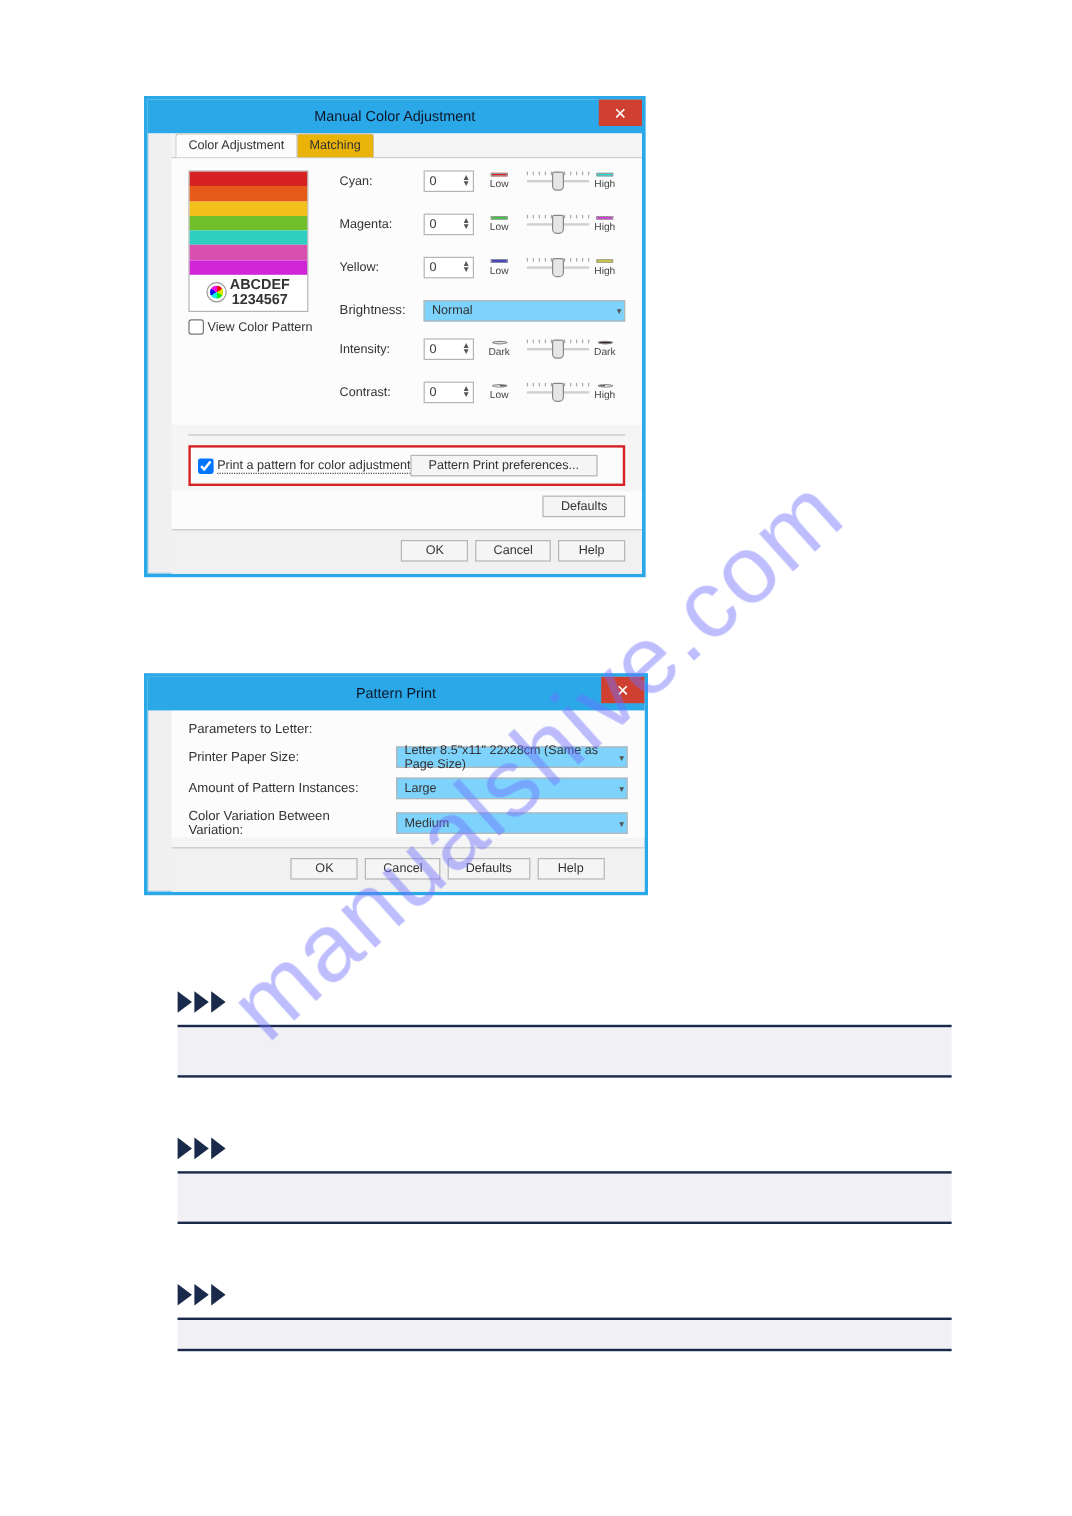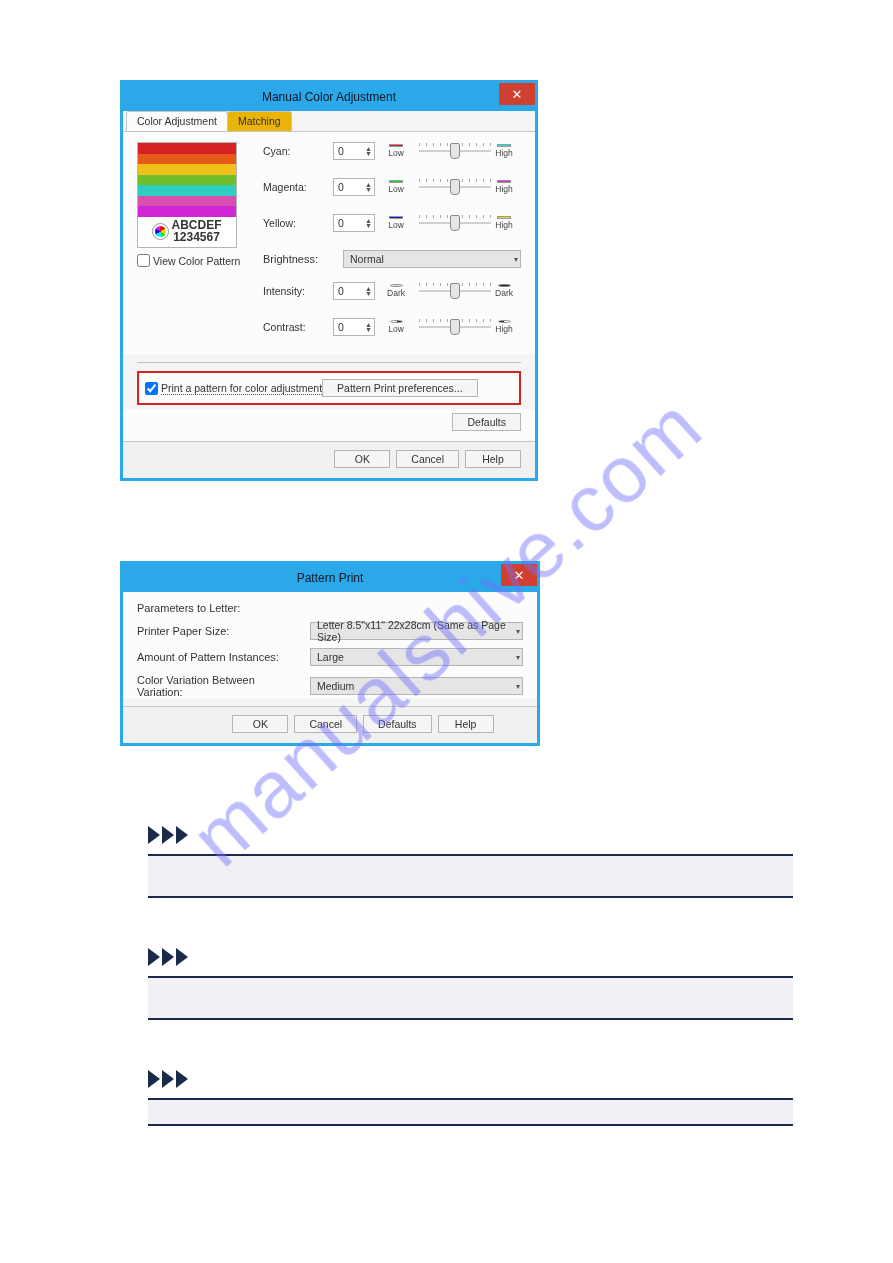--- a/index.html
+++ b/index.html
@@ -45,6 +45,7 @@
   .dialog-body {
     background: #f5f5f5;
     padding: 0;
+    margin-left: 20px;
   }
 
   

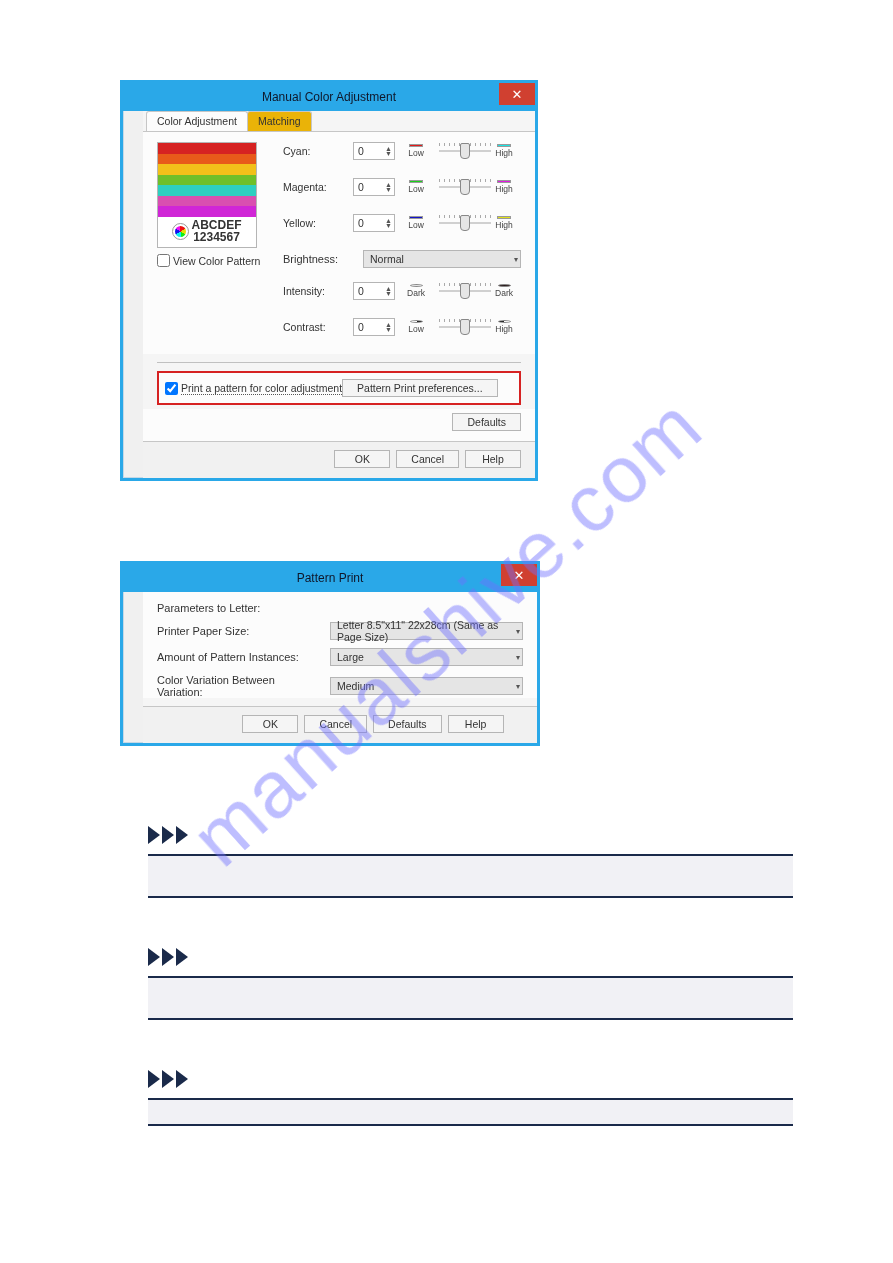--- a/index.html
+++ b/index.html
@@ -81,7 +81,7 @@
   }
   .preview-col { width: 112px; }
   .preview-box {
-    width: 100px; height: 106px;
+    width: 100px; height: 118px;
     border: 1px solid #b5b5b5;
     background: #fff;
     margin-bottom: 6px;

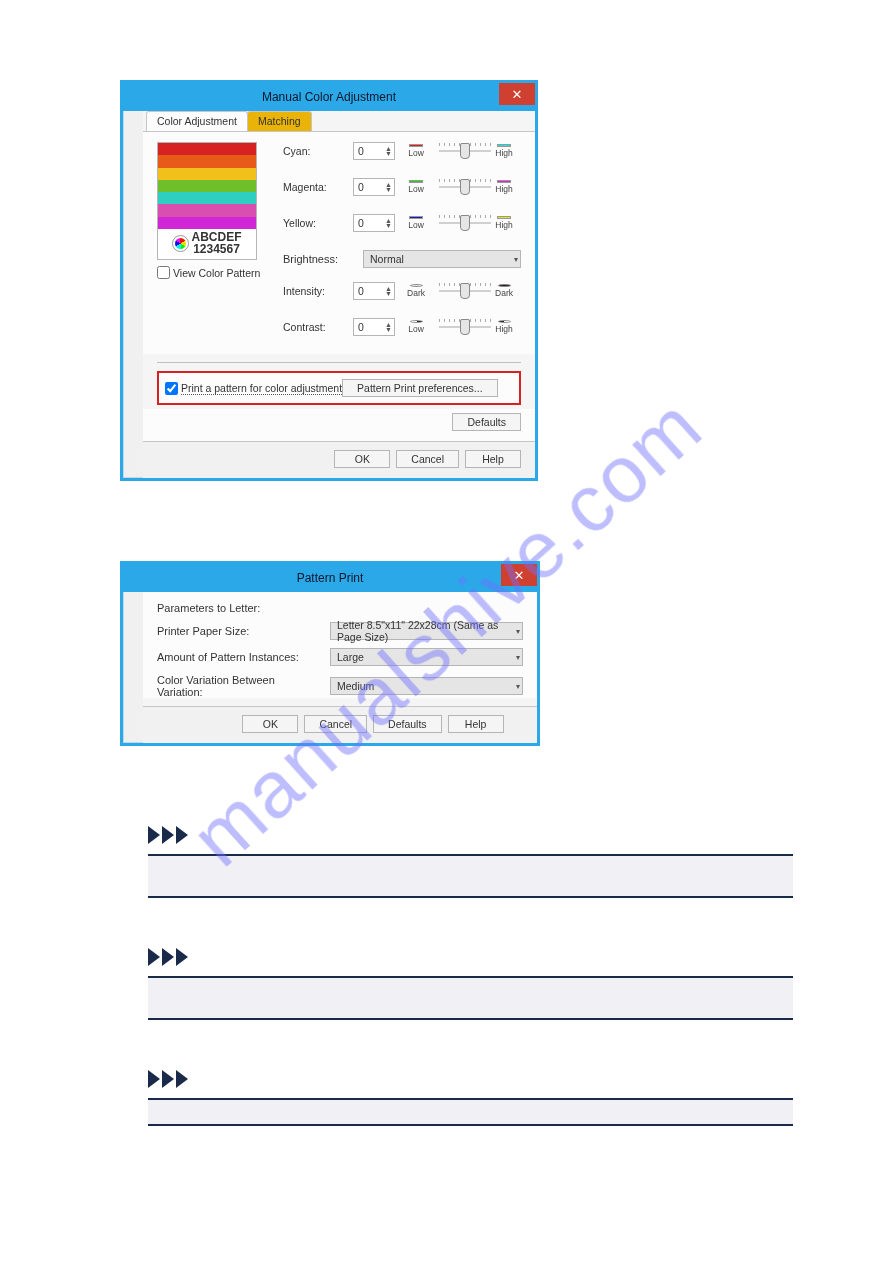--- a/index.html
+++ b/index.html
@@ -150,7 +150,7 @@
   }
 
   .bright-row {
-    display:grid; grid-template-columns: 64px 1fr; gap:16px; align-items:center;
+    display:grid; grid-template-columns: 64px 1fr; gap:6px; align-items:center;
     margin: 4px 0 14px;
   }
   .selectbox {

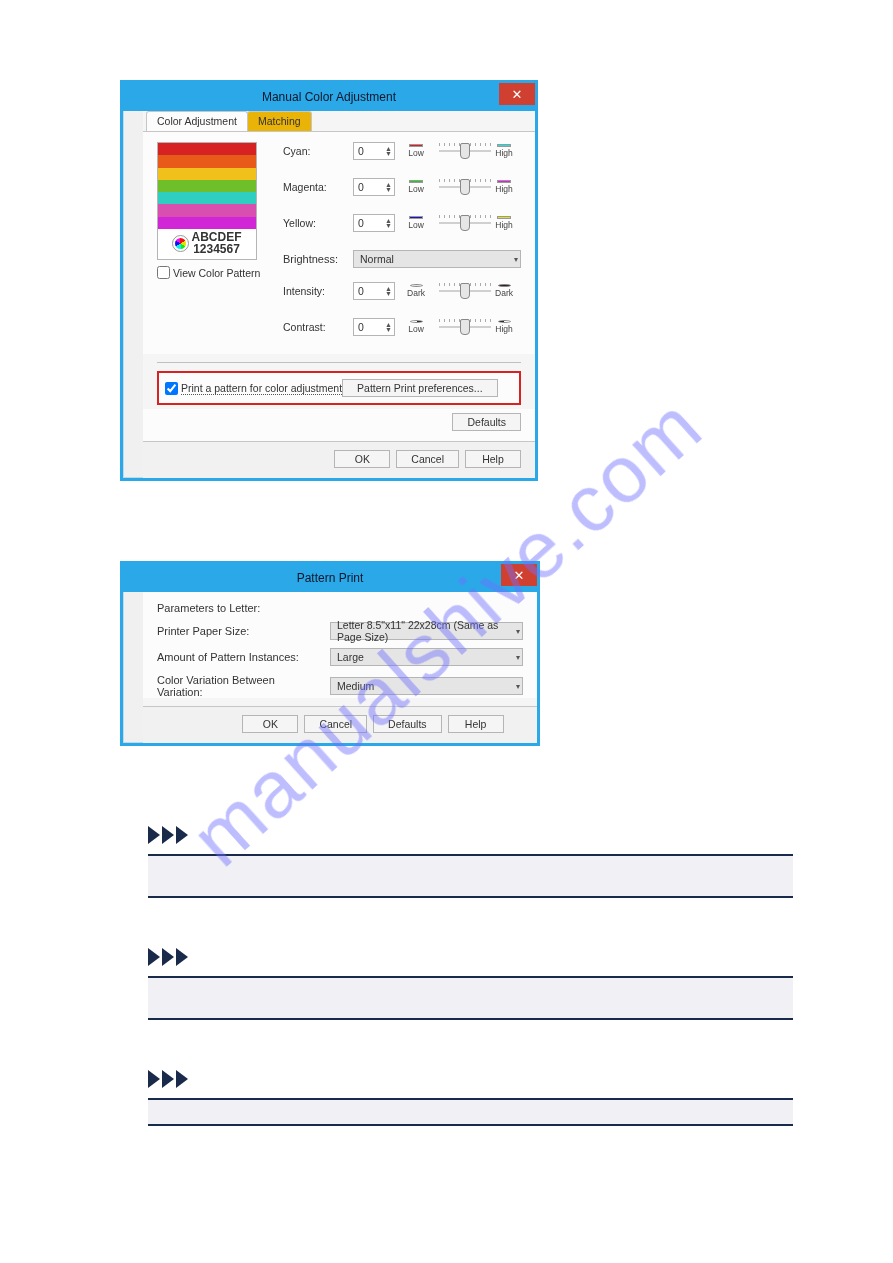--- a/index.html
+++ b/index.html
@@ -154,7 +154,7 @@
     margin: 4px 0 14px;
   }
   .selectbox {
-    border:1px solid #b5b5b5; background:#e5e5e5; height:18px;
+    border:1px solid #b5b5b5; background:#7dd3fc; height:18px;
     display:flex; align-items:center; justify-content:space-between;
     padding:0 2px 0 6px; font-size:10.5px;
   }

